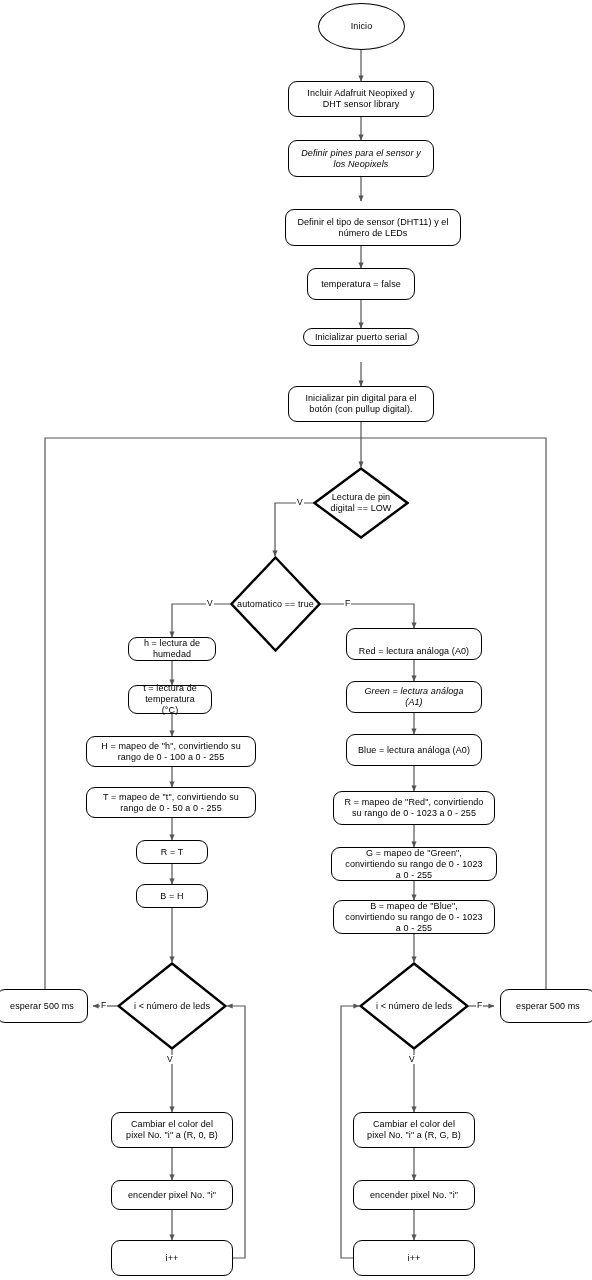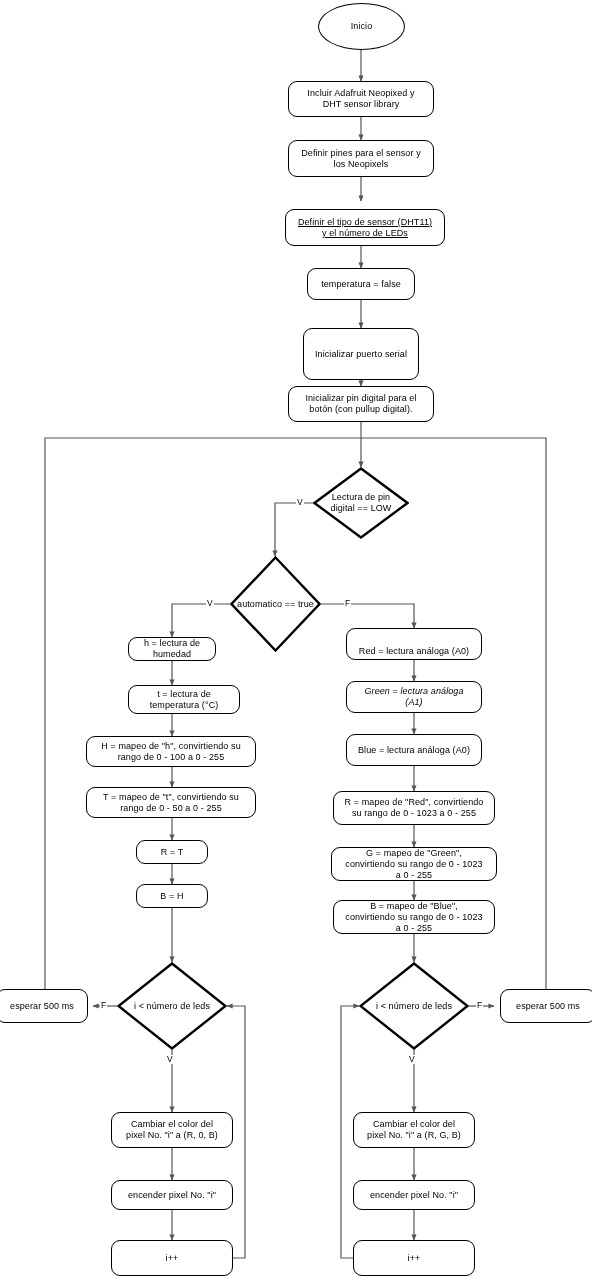--- a/index.html
+++ b/index.html
@@ -144,7 +144,7 @@
     <span>Incluir Adafruit Neopixed y DHT sensor library</span>
   </div>
 
-  <div class="node proc" style="left:288px; top:140px; width:146px; height:37px;">
+  <div class="node proc" style="left:288px; top:140px; width:146px; height:37px;font-style:italic;">
     <span>Definir pines para el sensor y los Neopixels</span>
   </div>
 

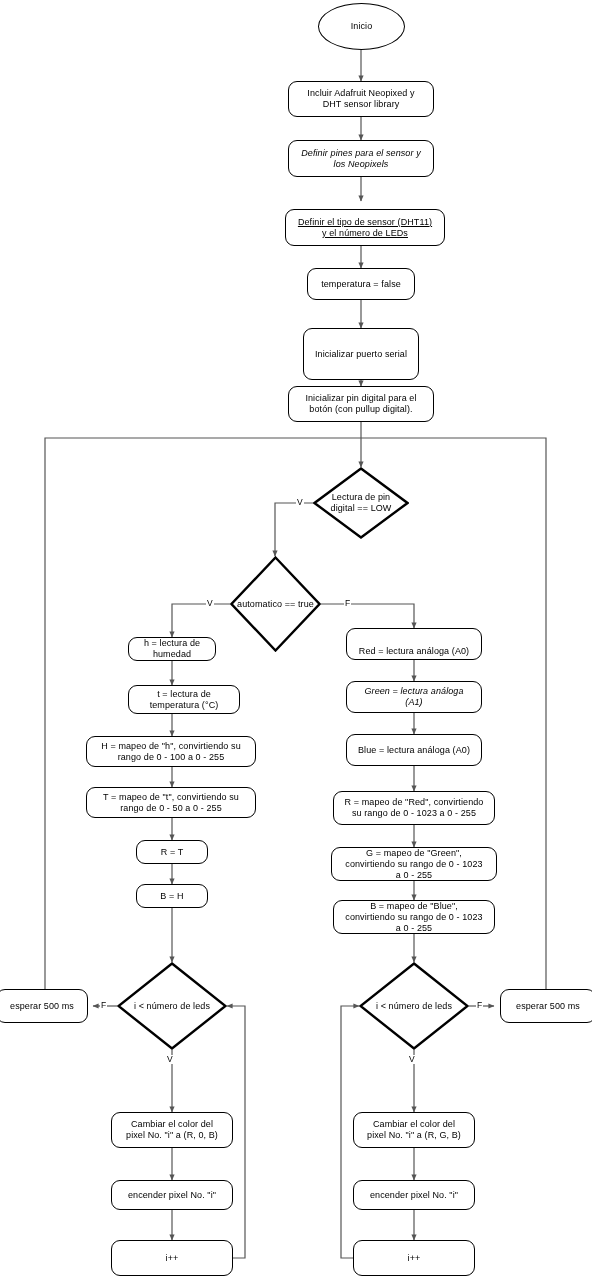--- a/index.html
+++ b/index.html
@@ -148,7 +148,7 @@
     <span>Definir pines para el sensor y los Neopixels</span>
   </div>
 
-  <div class="node proc" style="left:285px; top:209px; width:160px; height:37px;text-decoration:underline;">
+  <div class="node proc" style="left:285px; top:209px; width:176px; height:37px;">
     <span>Definir el tipo de sensor (DHT11) y el número de LEDs</span>
   </div>
 

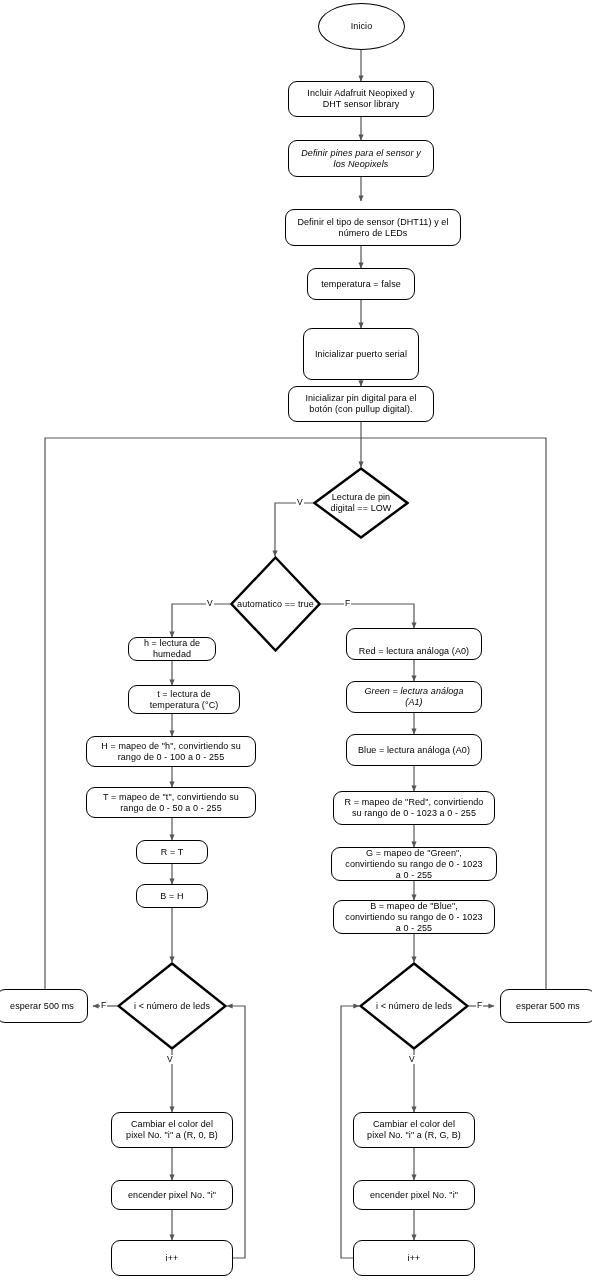--- a/index.html
+++ b/index.html
@@ -156,7 +156,7 @@
     <span>temperatura = false</span>
   </div>
 
-  <div class="node proc" style="left:303px; top:328px; width:116px; height:52px;">
+  <div class="node proc" style="left:303px; top:328px; width:116px; height:18px;">
     <span>Inicializar puerto serial</span>
   </div>
 

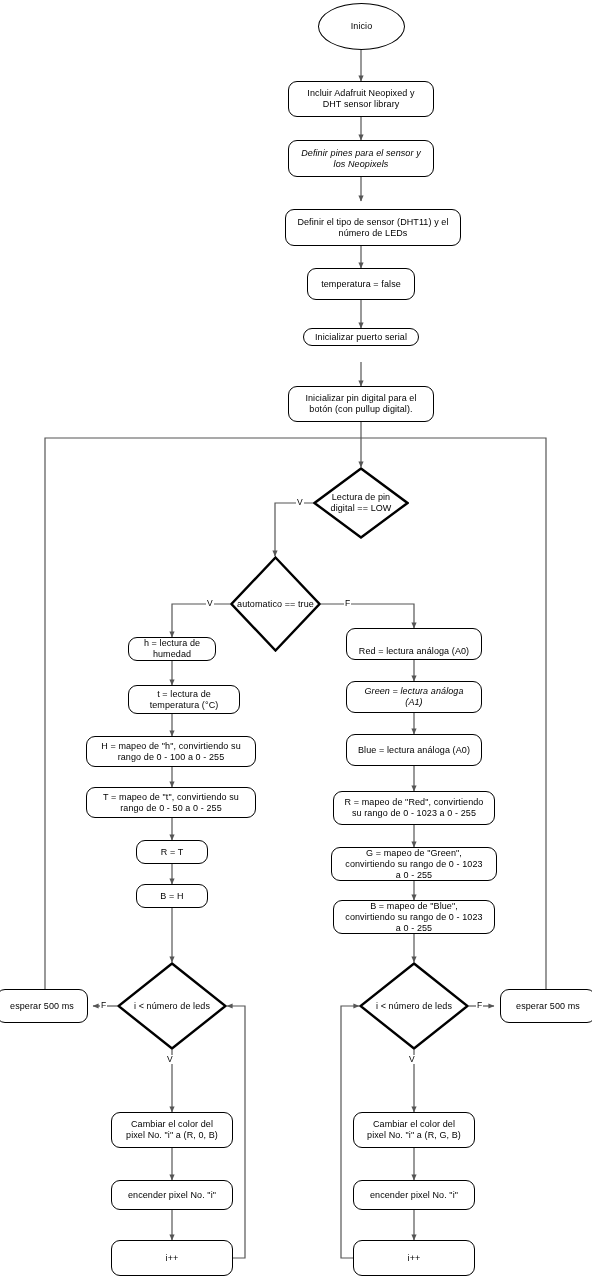--- a/index.html
+++ b/index.html
@@ -182,7 +182,7 @@
     <span>h = lectura de humedad</span>
   </div>
 
-  <div class="node proc" style="left:128px; top:685px; width:112px; height:29px;">
+  <div class="node proc" style="left:128px; top:685px; width:84px; height:29px;">
     <span>t = lectura de temperatura (°C)</span>
   </div>
 

